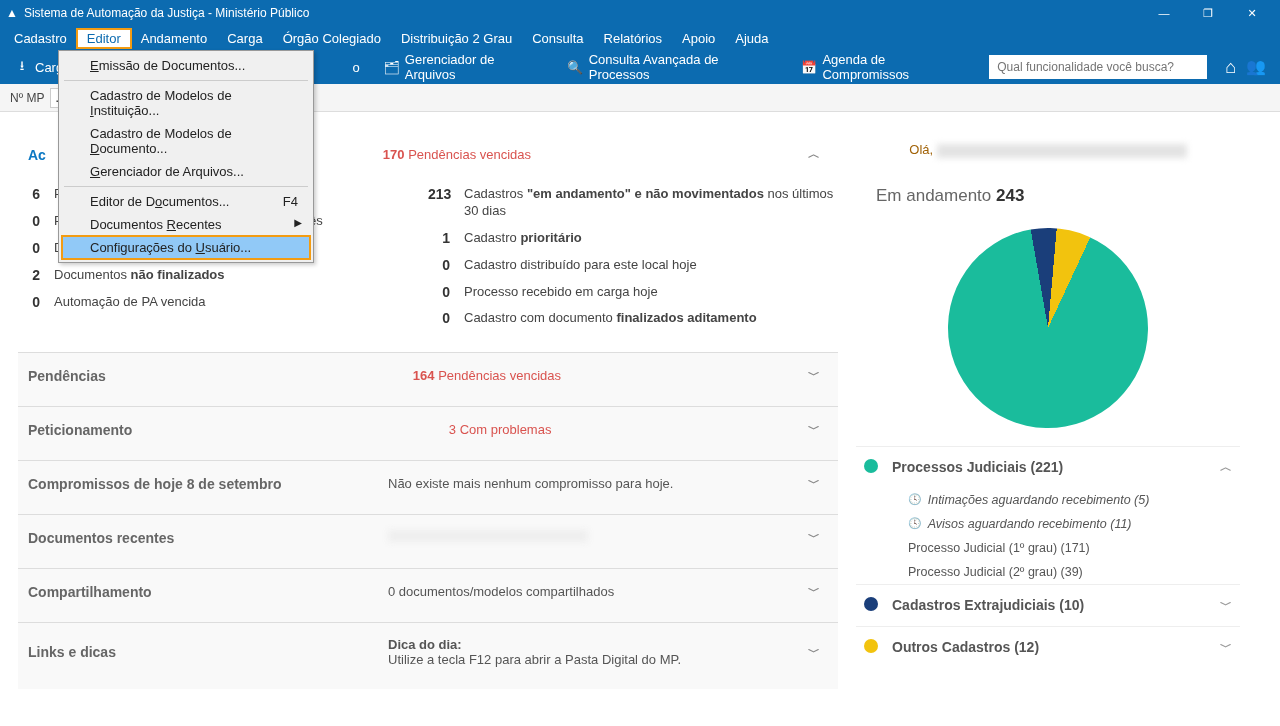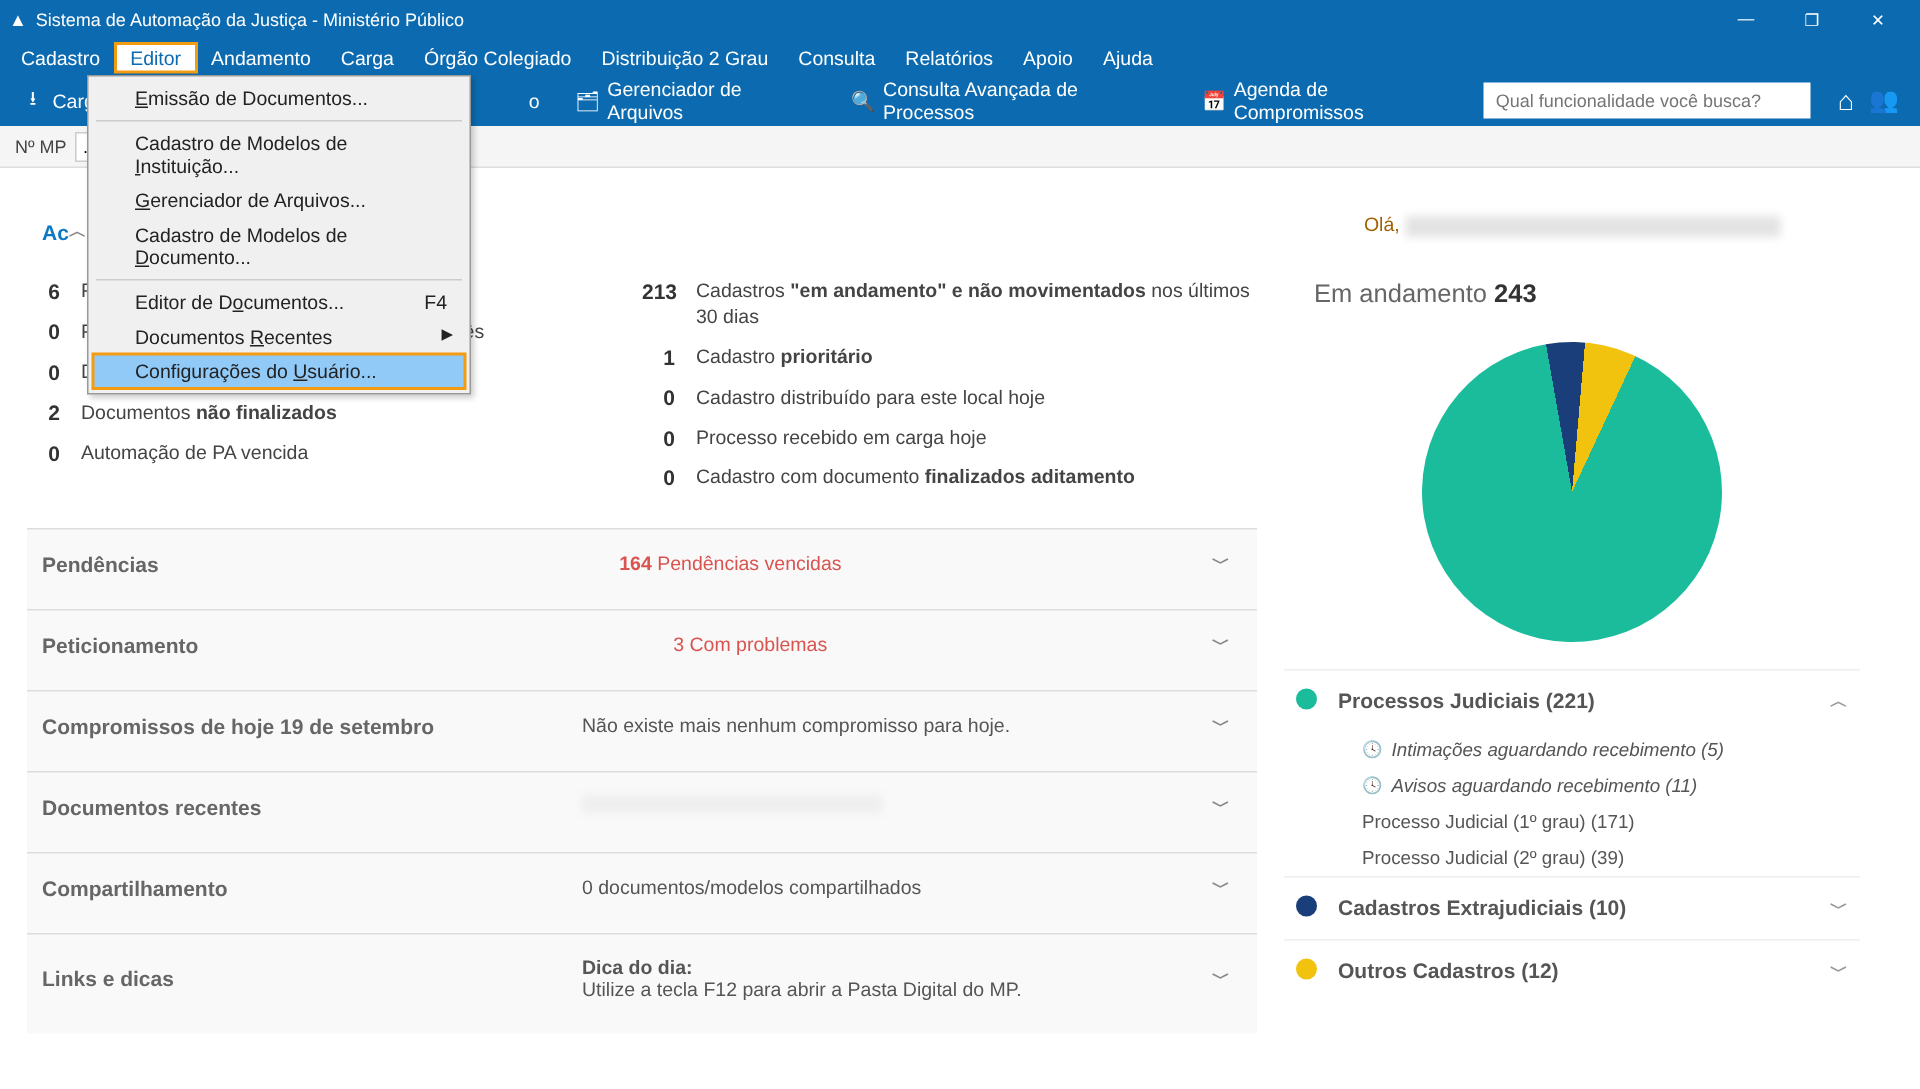--- a/index.html
+++ b/index.html
@@ -145,6 +145,10 @@
     <div class="panel" style="border-top:none">
       <div class="panel-head first">
         <span>Ac</span>
+        <span class="panel-sub" style="text-align:center">
+          <span style="color:#d9534f;font-weight:600">170</span>
+          <span style="color:#d9534f">Pendências vencidas</span>
+        </span>
         <span class="chevron">︿</span>
       </div>
       <div class="stat-cols">

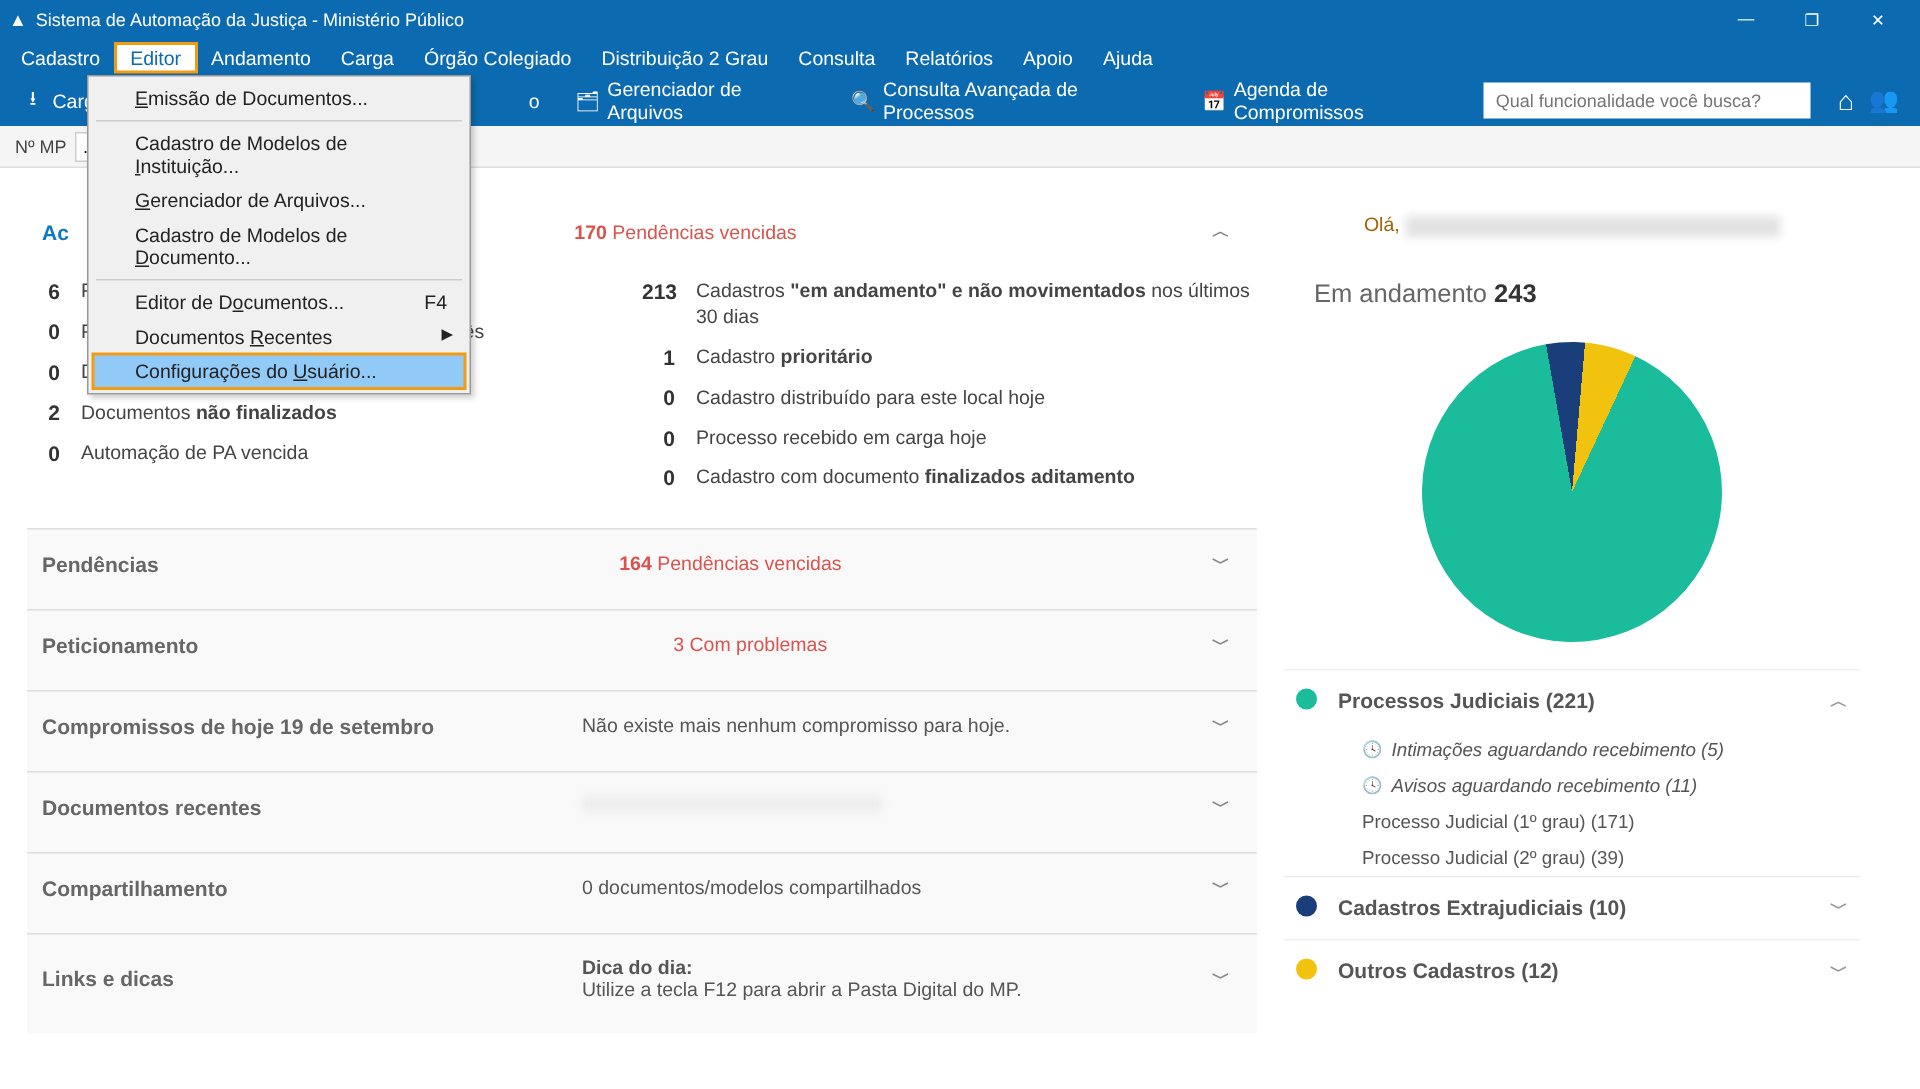--- a/index.html
+++ b/index.html
@@ -131,8 +131,8 @@
   <div class="dropdown-item"><u>E</u>missão de Documentos...</div>
   <div class="dropdown-sep"></div>
   <div class="dropdown-item">Cadastro de Modelos de <u>I</u>nstituição...</div>
+  <div class="dropdown-item">Cadastro de Modelos de <u>D</u>ocumento...</div>
   <div class="dropdown-item"><u>G</u>erenciador de Arquivos...</div>
-  <div class="dropdown-item">Cadastro de Modelos de <u>D</u>ocumento...</div>
   <div class="dropdown-sep"></div>
   <div class="dropdown-item">Editor de D<u>o</u>cumentos...<span class="shortcut">F4</span></div>
   <div class="dropdown-item">Documentos <u>R</u>ecentes<span class="arrow">▶</span></div>

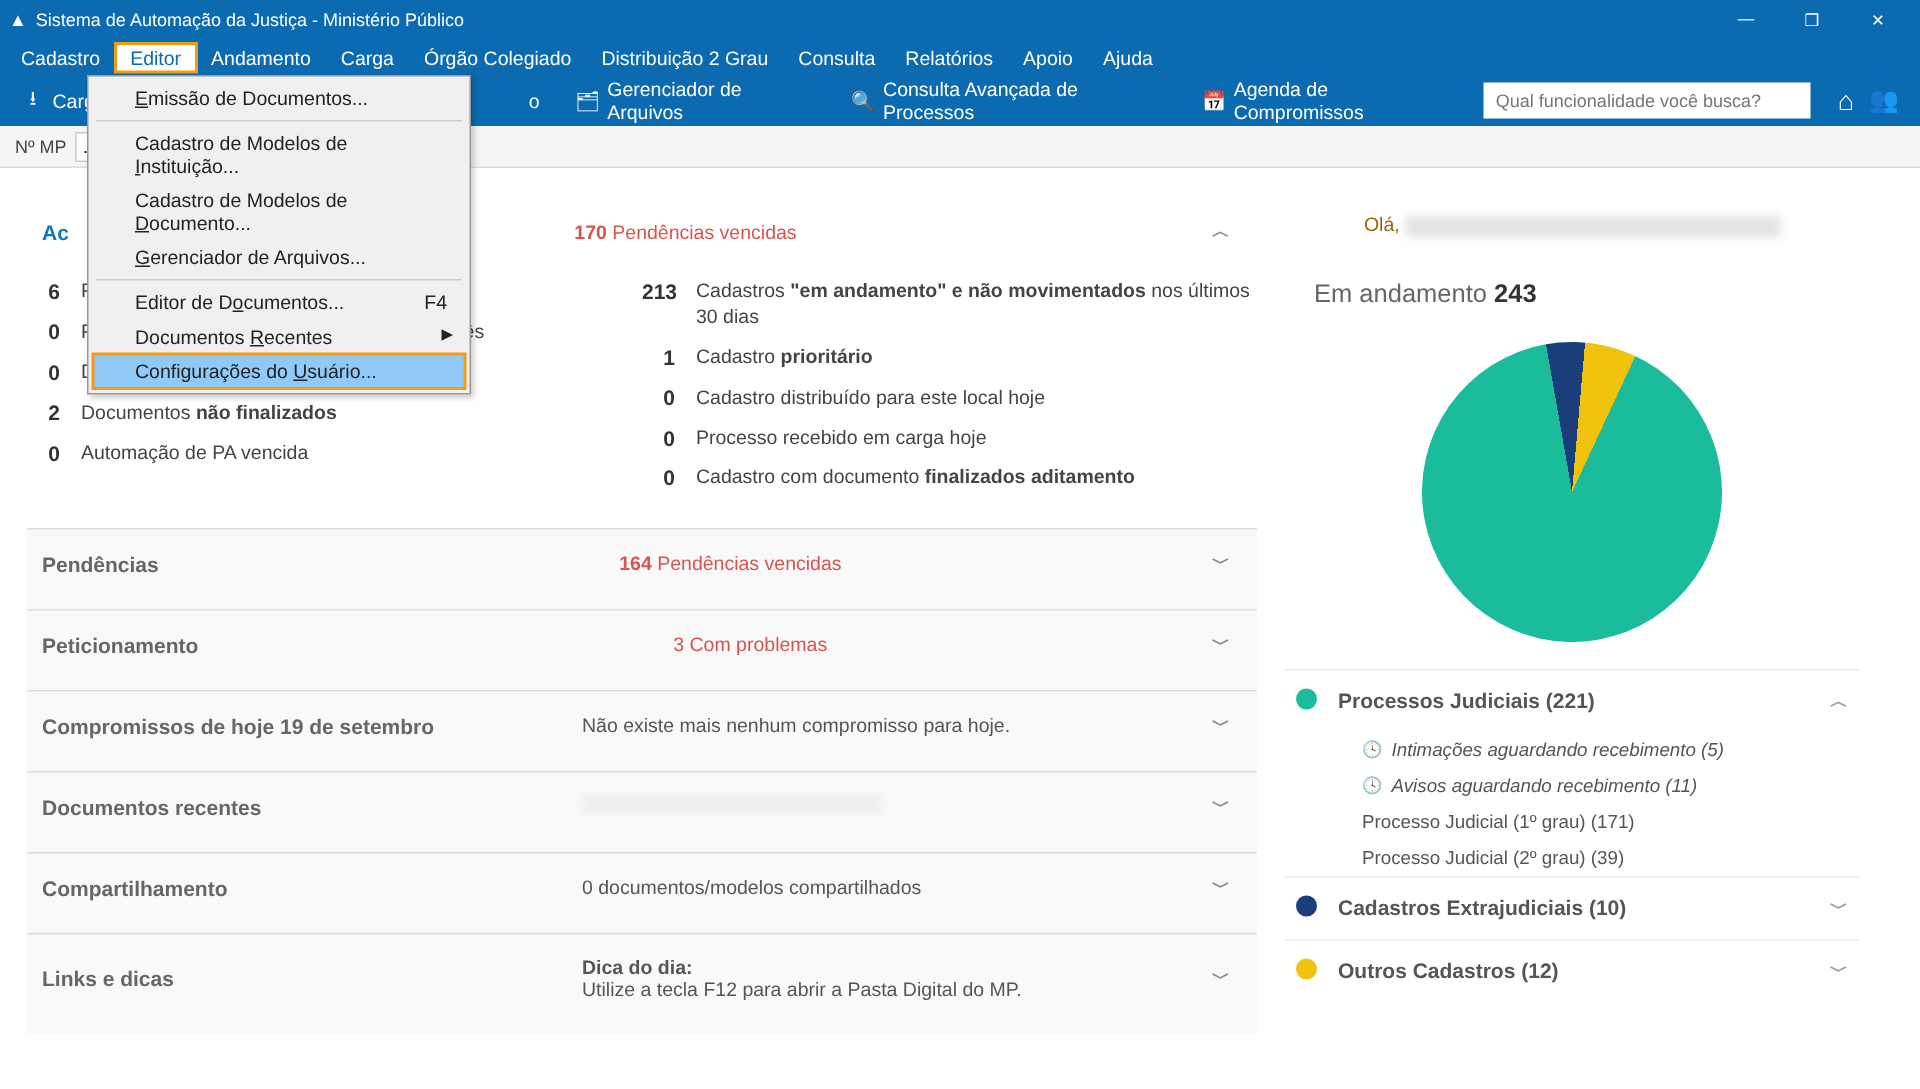--- a/index.html
+++ b/index.html
@@ -223,7 +223,7 @@
 
     <div class="panel gray-panel">
       <div class="panel-head">
-        <span style="flex:0 0 45%">Compromissos de hoje 19 de setembro</span>
+        <span style="flex:0 0 45%">Compromissos de hoje 8 de setembro</span>
         <span class="panel-sub" style="padding-left:0;font-weight:400">Não existe mais nenhum compromisso para hoje.</span>
         <span class="chevron">﹀</span>
       </div>

